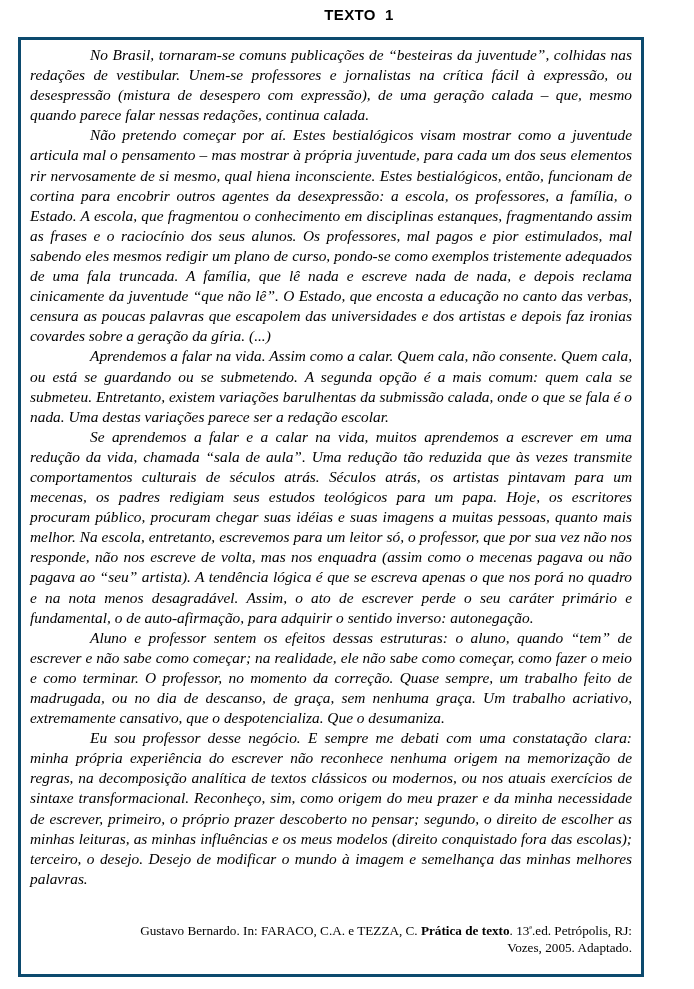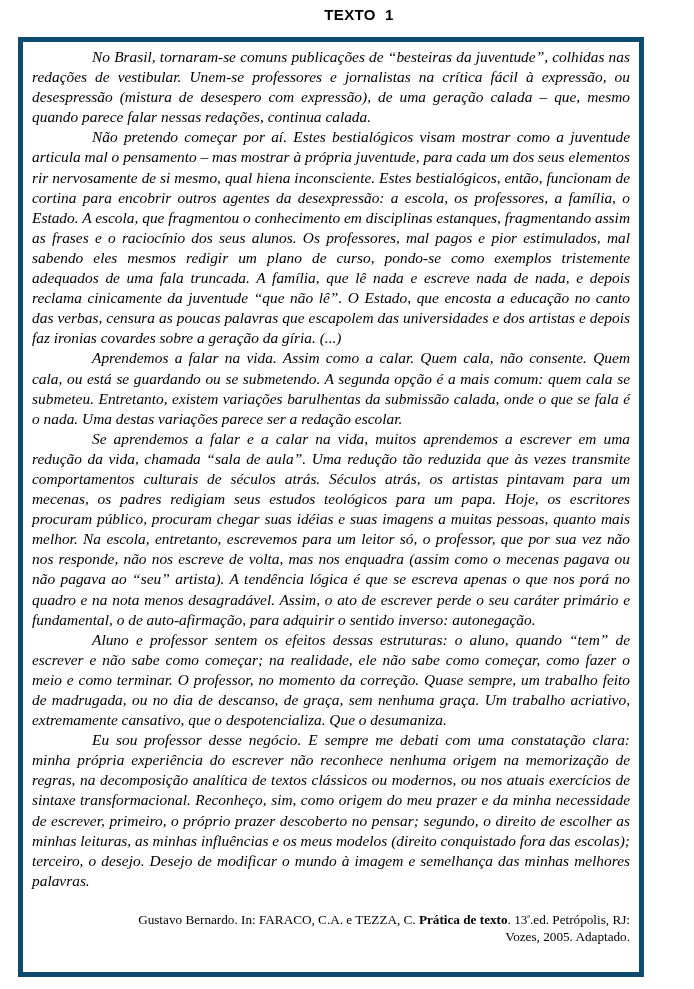--- a/index.html
+++ b/index.html
@@ -37,7 +37,7 @@
     top: 37px;
     width: 626px;
     height: 940px;
-    border: 5px solid #0c4a6e;
+    border: 3px solid #0c4a6e;
     box-sizing: border-box;
     padding: 5px 9px 12px 9px;
     overflow: hidden;

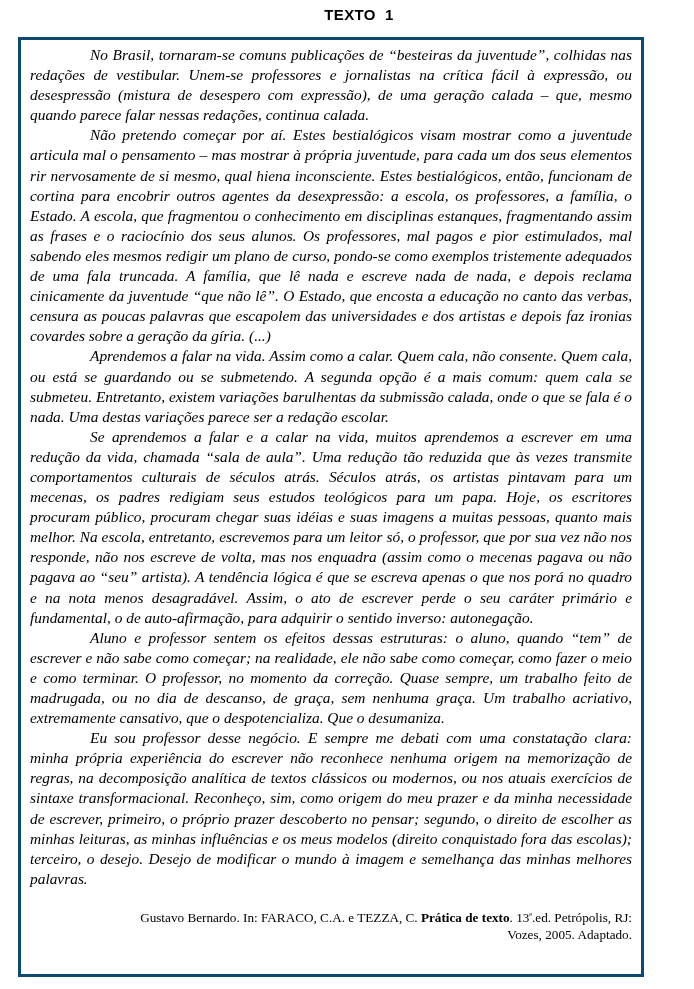--- a/index.html
+++ b/index.html
@@ -61,7 +61,7 @@
     font-size: 13.2px;
     line-height: 17px;
     text-align: right;
-    margin-top: 20px;
+    margin-top: 33px;
     padding-left: 100px;
   }
   .attribution b {

